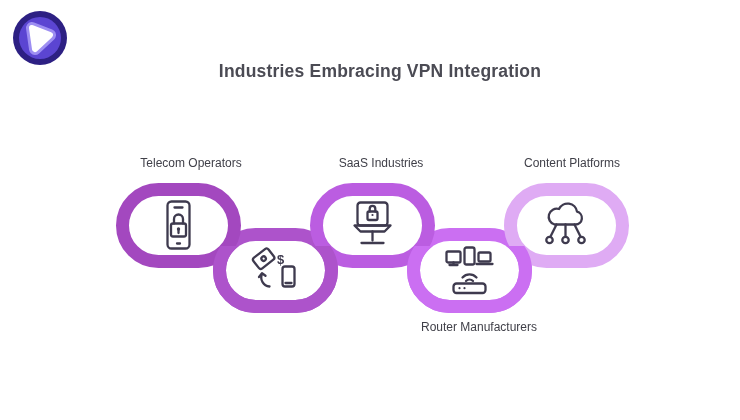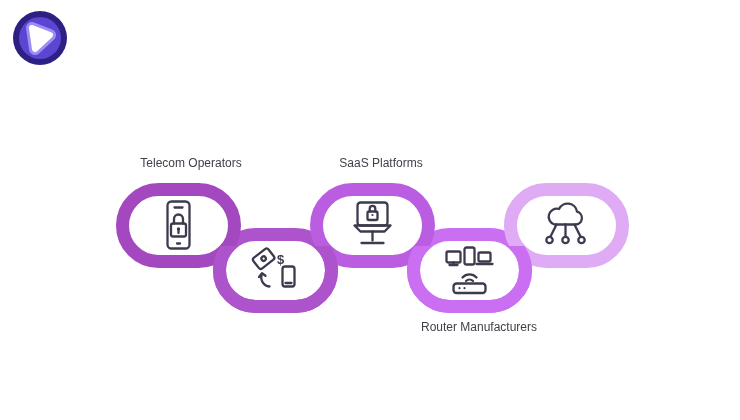--- a/index.html
+++ b/index.html
@@ -28,6 +28,7 @@
     <path d="M20,18 L38,25 L23,39 Z" stroke-width="6" stroke-linejoin="round" stroke="#ffffff" fill="#ffffff"></path>
   </svg>
 
+  <h1 class="title">Industries Embracing VPN Integration</h1>
 
   <div class="lbl" style="left:191px;top:153px">Telecom Operators</div>
   <div class="lbl" style="left:381px;top:153px">SaaS Platforms</div>

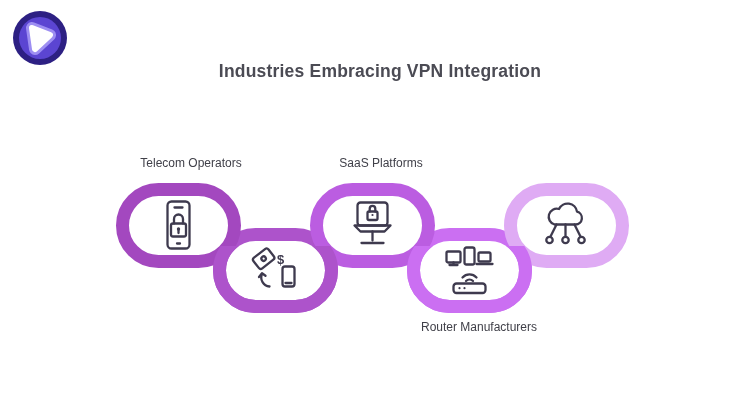--- a/index.html
+++ b/index.html
@@ -31,7 +31,7 @@
   <h1 class="title">Industries Embracing VPN Integration</h1>
 
   <div class="lbl" style="left:191px;top:153px">Telecom Operators</div>
-  <div class="lbl" style="left:381px;top:153px">SaaS Platforms</div>
+  <div class="lbl" style="left:381px;top:153px">SaaS Industries</div>
   <div class="lbl wrap" style="left:479px;top:317px">Router Manufacturers</div>
 
   <svg class="chain" width="513" height="130" viewBox="0 0 513 130">

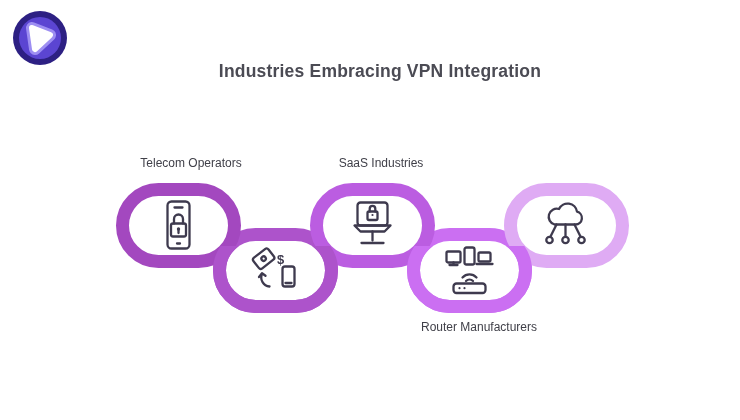--- a/index.html
+++ b/index.html
@@ -32,6 +32,7 @@
 
   <div class="lbl" style="left:191px;top:153px">Telecom Operators</div>
   <div class="lbl" style="left:381px;top:153px">SaaS Industries</div>
+  <div class="lbl" style="left:572px;top:153px">Content Platforms</div>
   <div class="lbl wrap" style="left:479px;top:317px">Router Manufacturers</div>
 
   <svg class="chain" width="513" height="130" viewBox="0 0 513 130">

